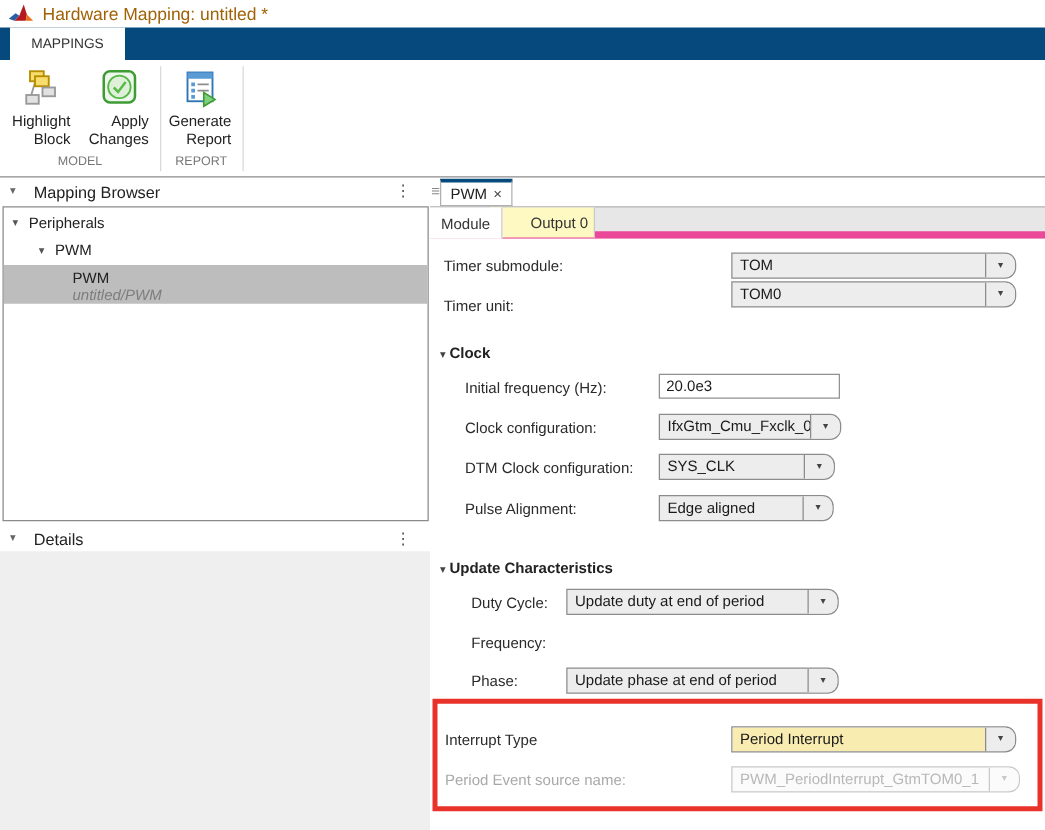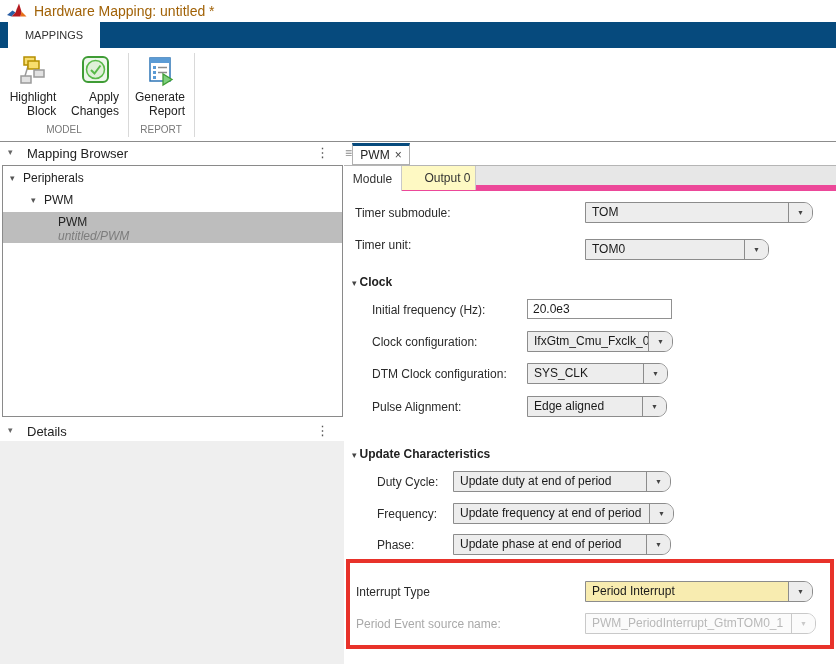--- a/index.html
+++ b/index.html
@@ -202,7 +202,7 @@
     </div>
 
     <span class="flabel" style="left:11px;top:47px;">Timer unit:</span>
-    <div class="dd" style="left:241px;top:48px;width:184px;justify-content:flex-end;">
+    <div class="dd" style="left:241px;top:34px;width:228px;justify-content:flex-end;">
       <span class="txt">TOM0</span>
       <span class="arr">▼</span>
     </div>

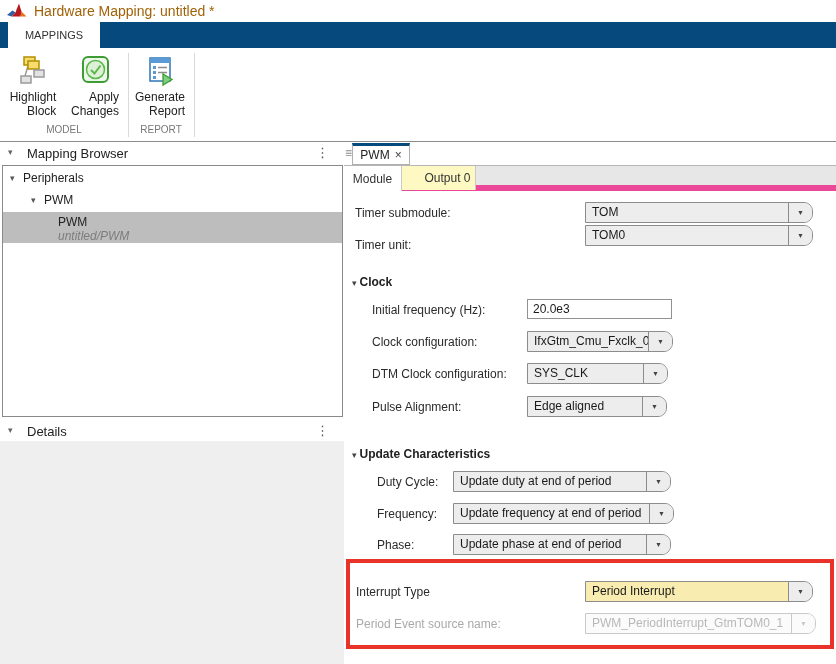--- a/index.html
+++ b/index.html
@@ -243,10 +243,6 @@
     </div>
 
     <span class="flabel" style="left:33px;top:316px;">Frequency:</span>
-    <div class="dd" style="left:109px;top:312px;width:221px;">
-      <span class="txt">Update frequency at end of period</span>
-      <span class="arr">▼</span>
-    </div>
 
     <span class="flabel" style="left:33px;top:347px;">Phase:</span>
     <div class="dd" style="left:109px;top:343px;width:218px;">

